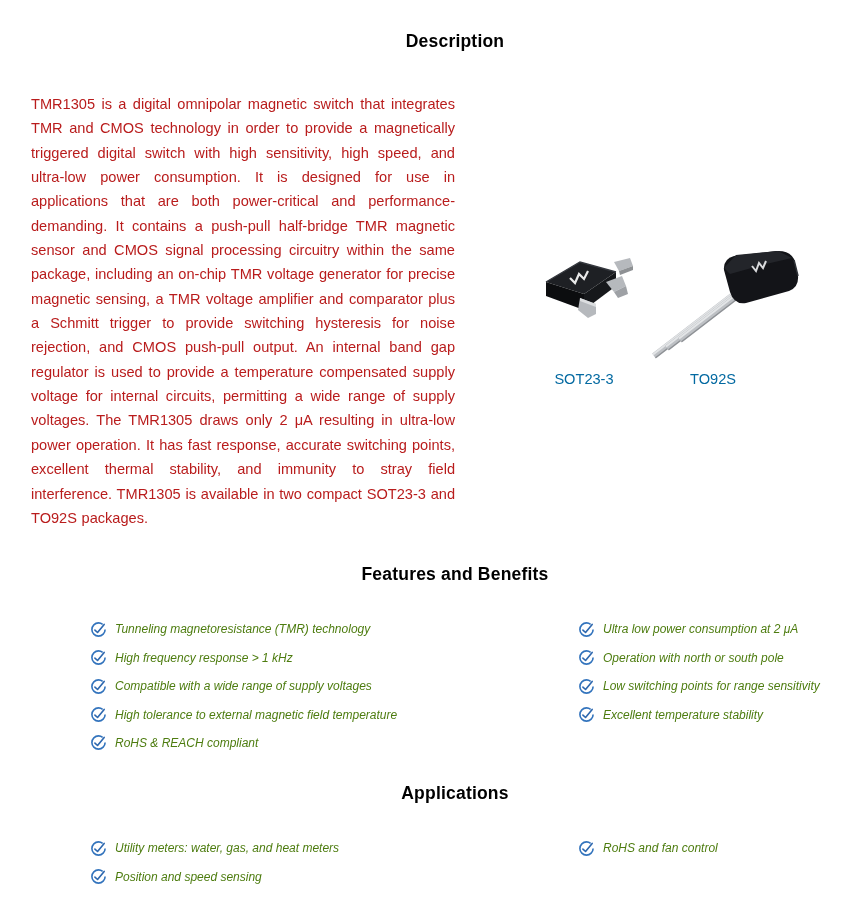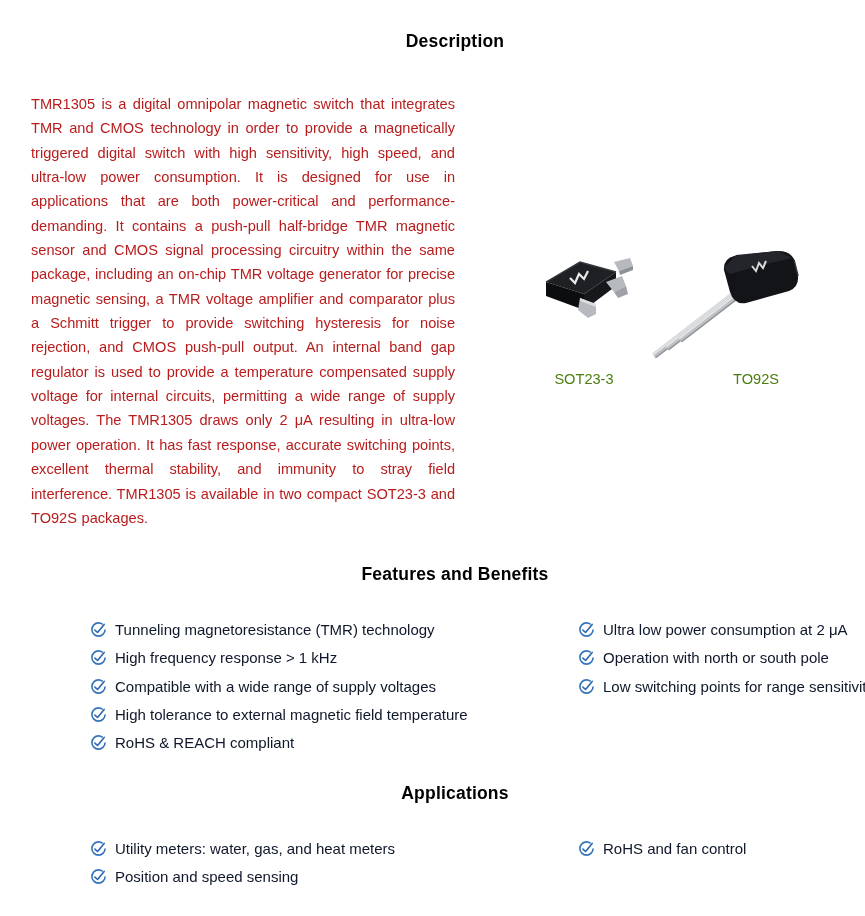--- a/index.html
+++ b/index.html
@@ -24,7 +24,7 @@
   .fig-to92 { position: absolute; left: 193px; top: 158px; }
   .fig-label {
     position: absolute; top: 279px; transform: translateX(-50%);
-    font-size: 14.6px; color: #4d7c0f; white-space: nowrap;
+    font-size: 14.6px; color: #0369a1; white-space: nowrap;
   }
   .fig-label.sot { left: 129px; }
   .fig-label.to92 { left: 258px; margin-left: 43px; }

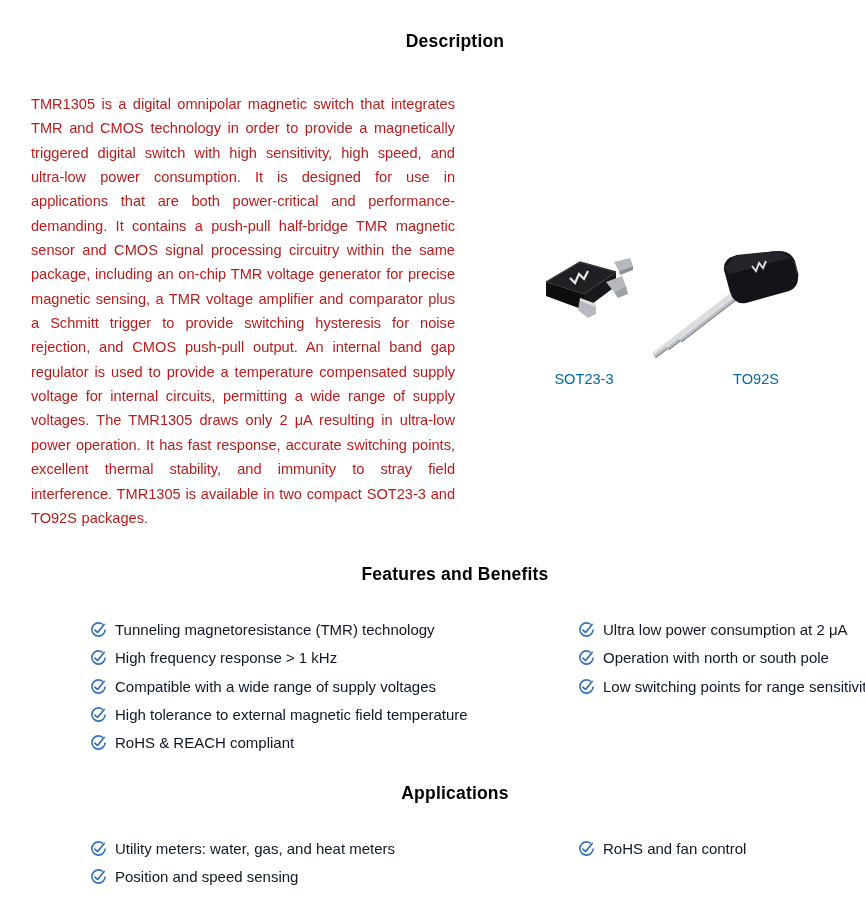--- a/index.html
+++ b/index.html
@@ -27,7 +27,7 @@
     font-size: 14.6px; color: #0369a1; white-space: nowrap;
   }
   .fig-label.sot { left: 129px; }
-  .fig-label.to92 { left: 258px; margin-left: 43px; }
+  .fig-label.to92 { left: 258px; }
 
   
   h2.feat-heading { margin-top: 34px; }

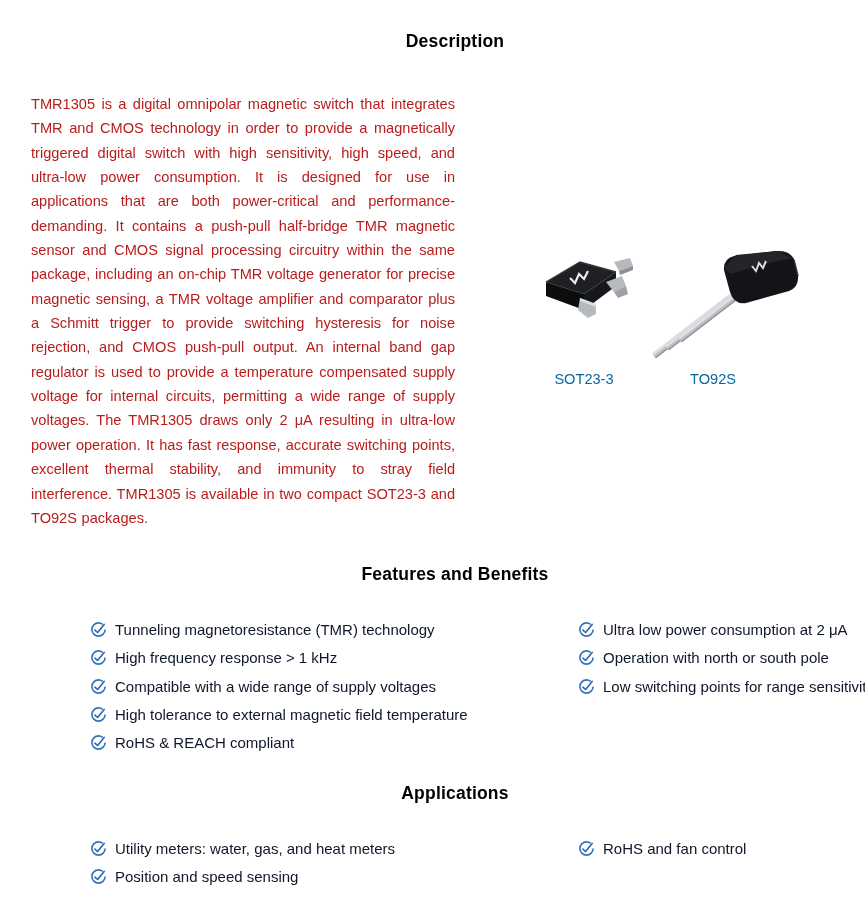--- a/index.html
+++ b/index.html
@@ -39,7 +39,7 @@
   .col.left { width: 488px; }
   .item { display: flex; align-items: center; height: 28.4px; }
   .item svg.check { flex: 0 0 auto; width: 17px; height: 17px; margin-right: 8px; }
-  .item-text { font-size: 15px; color: #0f172a; white-space: nowrap; }
+  .item-text { font-size: 12px; color: #4d7c0f; white-space: nowrap; font-style: italic; }
 </style>
 </head>
 <body>

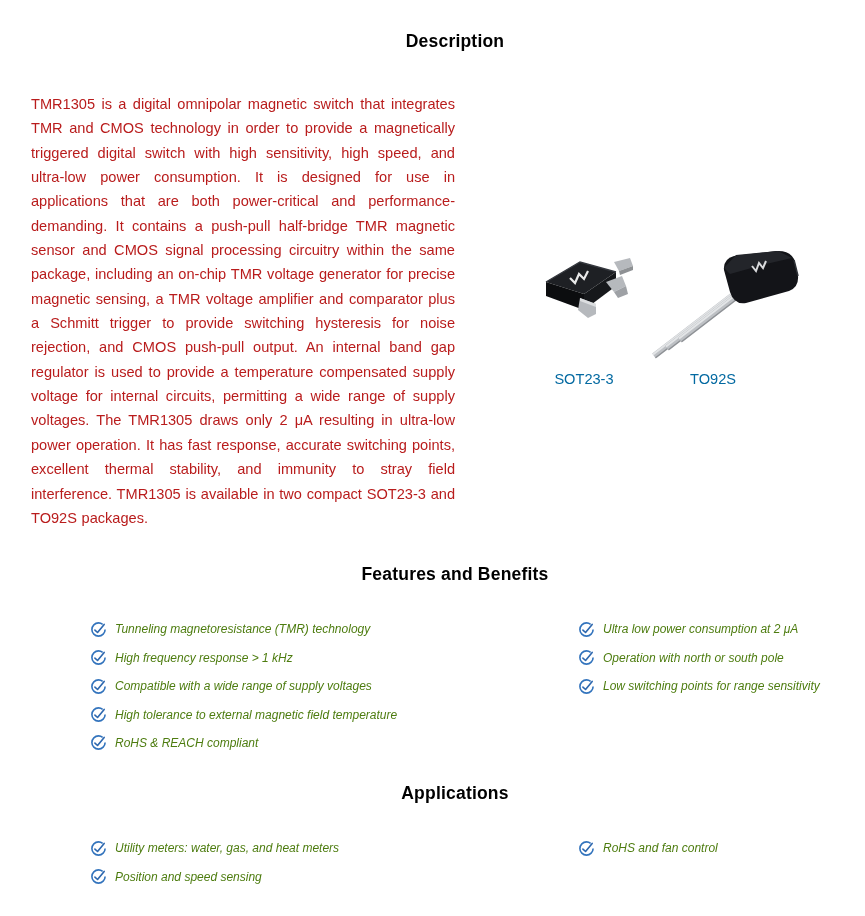--- a/index.html
+++ b/index.html
@@ -158,6 +158,13 @@
           </svg>
         <span class="item-text">Low switching points for range sensitivity</span>
       </div>
+      <div class="item">
+        <svg class="check" viewBox="0 0 18 18">
+            <circle cx="9" cy="9" r="7" fill="none" stroke="#3374bd" stroke-width="1.7" stroke-dasharray="37.5 6.5"></circle>
+            <polyline points="5.2,9.6 8,12.2 15,3.6" fill="none" stroke="#2d67ae" stroke-width="1.7" stroke-linecap="round" stroke-linejoin="round"></polyline>
+          </svg>
+        <span class="item-text">Excellent temperature stability</span>
+      </div>
     </div>
   </div>
 

